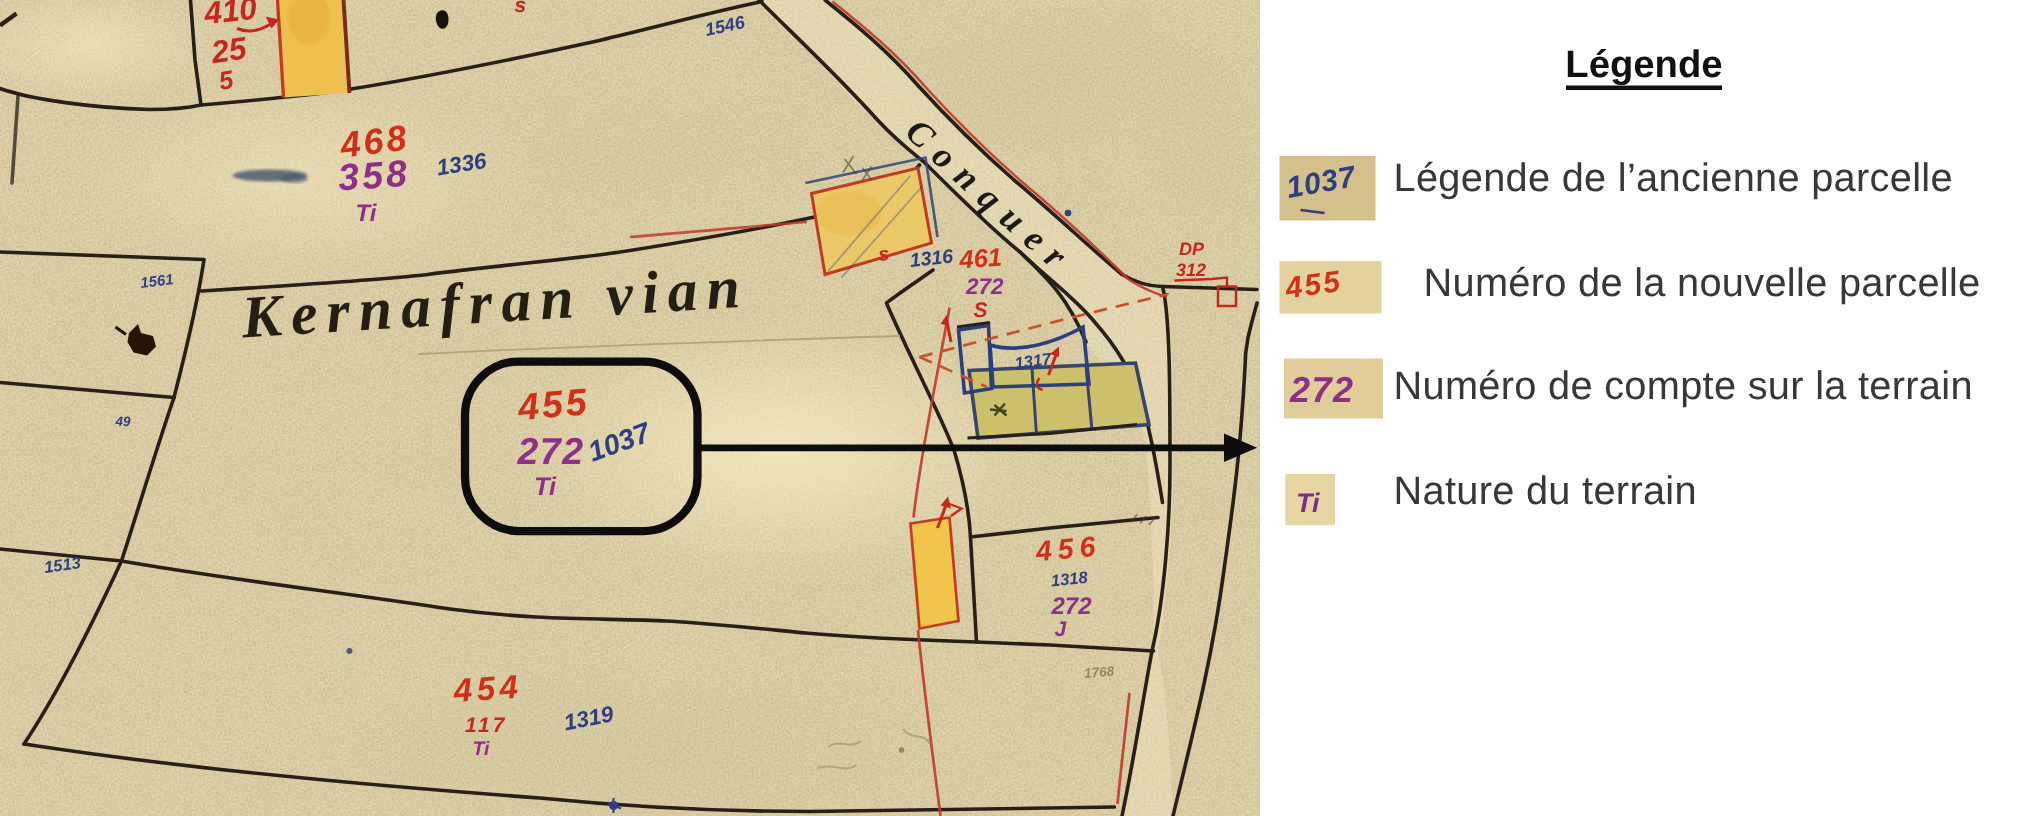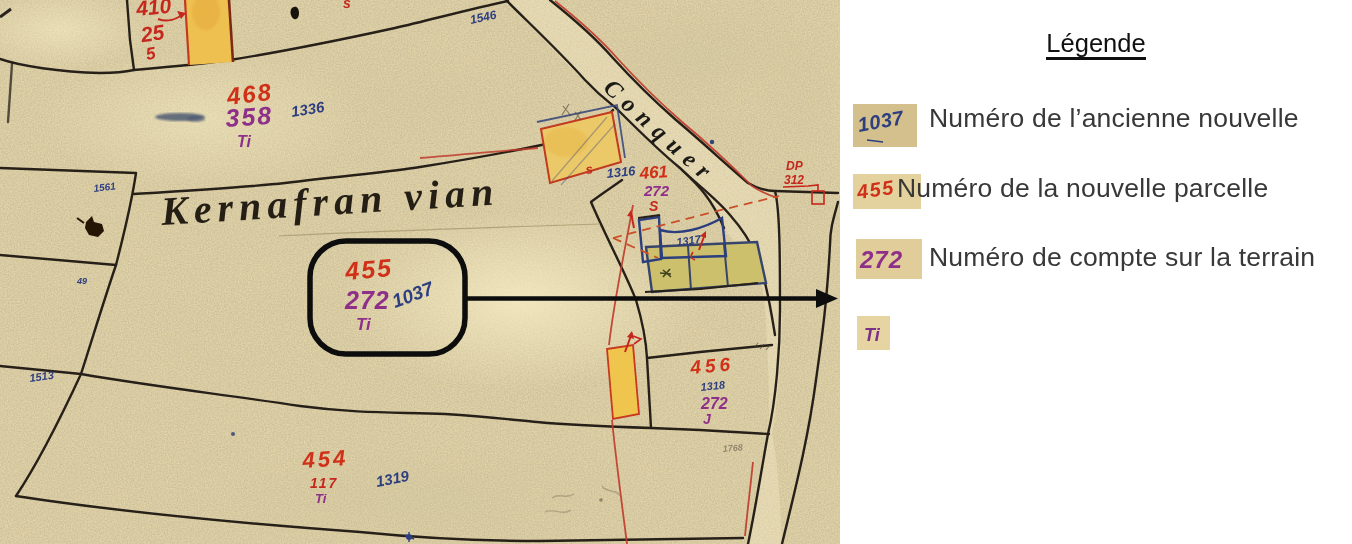--- a/index.html
+++ b/index.html
@@ -6,7 +6,7 @@
 body{width:1352px;height:544px;font-family:"Liberation Sans",sans-serif;overflow:hidden;}
 #wrap{position:relative;width:1352px;height:544px;background:#ffffff;}
 #map{position:absolute;left:0;top:0;}
-.lg-title{position:absolute;left:1020px;top:29px;width:152px;text-align:center;font-size:25.5px;font-weight:normal;color:#111111;}
+.lg-title{position:absolute;left:1020px;top:29px;width:152px;text-align:center;font-size:25.5px;font-weight:bold;color:#111111;}
 .lg-title span{border-bottom:3px solid #111111;padding-bottom:0px;}
 .lg-text{position:absolute;font-size:26.5px;color:#383838;white-space:nowrap;letter-spacing:0.2px;}
 .sw{position:absolute;overflow:hidden;}

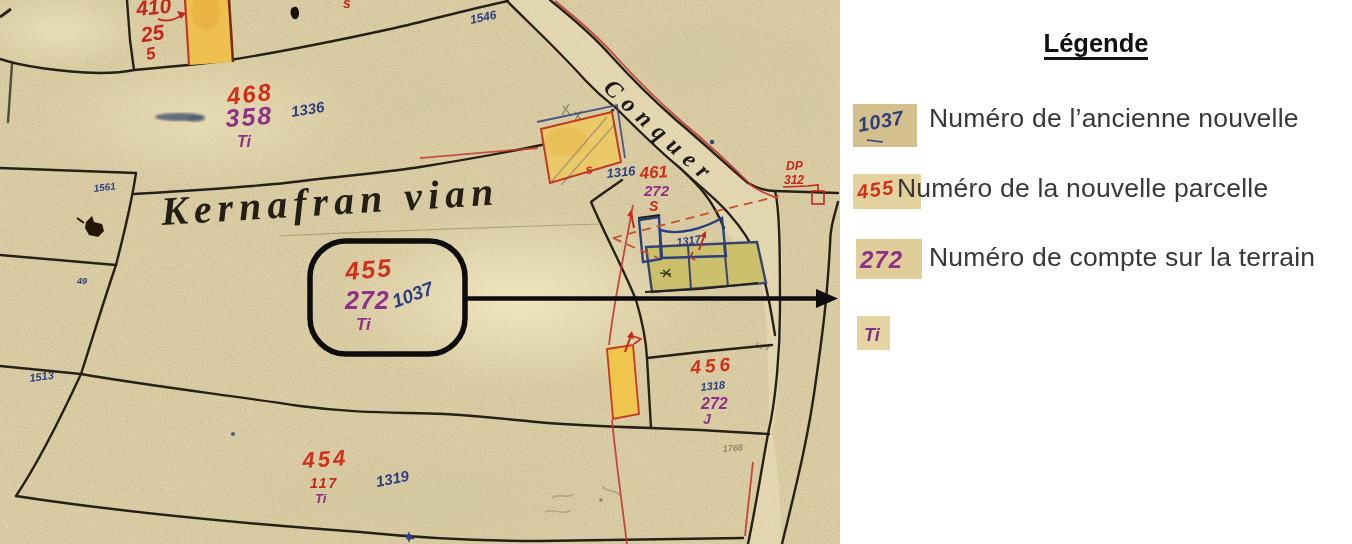--- a/index.html
+++ b/index.html
@@ -220,7 +220,7 @@
 <svg width="33" height="34">
 <text x="7" y="25" font-family="Liberation Sans" font-size="18" font-style="italic" font-weight="bold" fill="#7c2f87">Ti</text>
 </svg></div>
-<div class="lg-text" style="left:929px;top:103px;">Numéro de l’ancienne nouvelle</div>
+<div class="lg-text" style="left:929px;top:103px;">Légende de l’ancienne parcelle</div>
 <div class="lg-text" style="left:897px;top:173px;">Numéro de la nouvelle parcelle</div>
 <div class="lg-text" style="left:929px;top:242px;">Numéro de compte sur la terrain</div>
 </div>

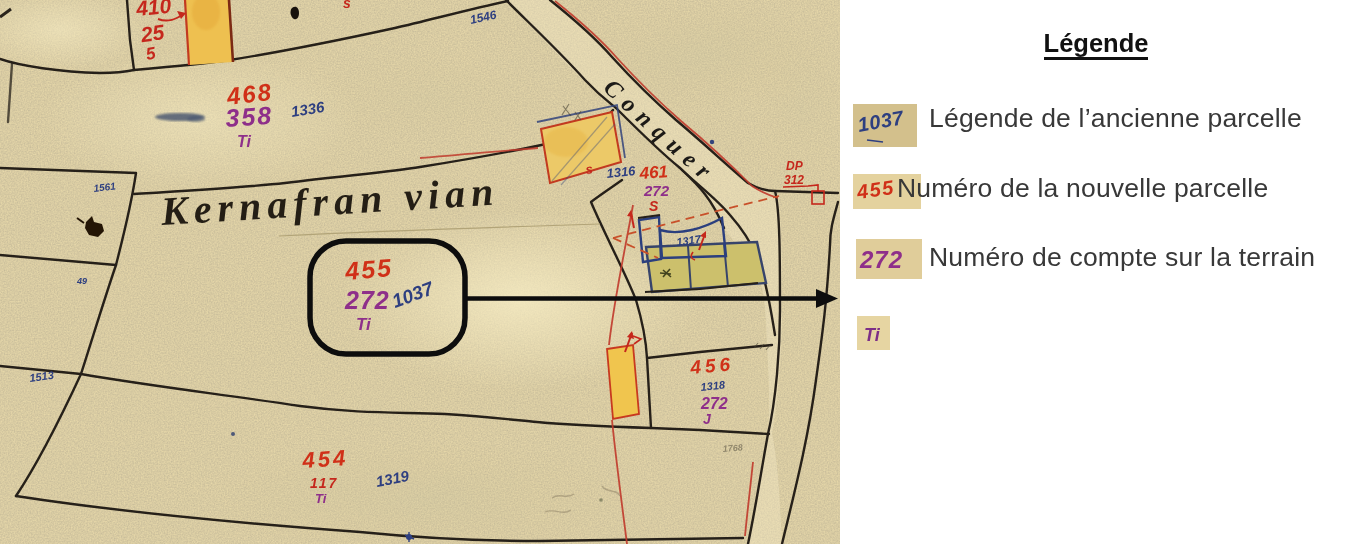--- a/index.html
+++ b/index.html
@@ -221,7 +221,7 @@
 <text x="7" y="25" font-family="Liberation Sans" font-size="18" font-style="italic" font-weight="bold" fill="#7c2f87">Ti</text>
 </svg></div>
 <div class="lg-text" style="left:929px;top:103px;">Légende de l’ancienne parcelle</div>
-<div class="lg-text" style="left:897px;top:173px;">Numéro de la nouvelle parcelle</div>
+<div class="lg-text" style="left:949px;top:173px;">Numéro de la nouvelle parcelle</div>
 <div class="lg-text" style="left:929px;top:242px;">Numéro de compte sur la terrain</div>
 </div>
 

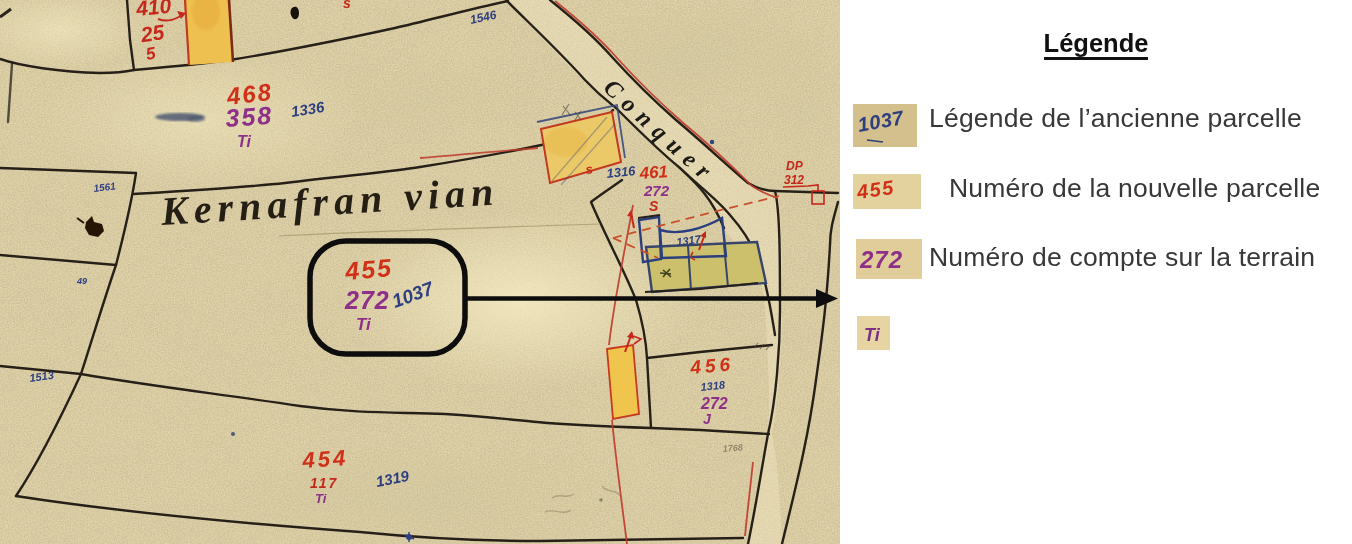--- a/index.html
+++ b/index.html
@@ -223,6 +223,7 @@
 <div class="lg-text" style="left:929px;top:103px;">Légende de l’ancienne parcelle</div>
 <div class="lg-text" style="left:949px;top:173px;">Numéro de la nouvelle parcelle</div>
 <div class="lg-text" style="left:929px;top:242px;">Numéro de compte sur la terrain</div>
+<div class="lg-text" style="left:929px;top:312px;">Nature du terrain</div>
 </div>
 
 </body></html>

